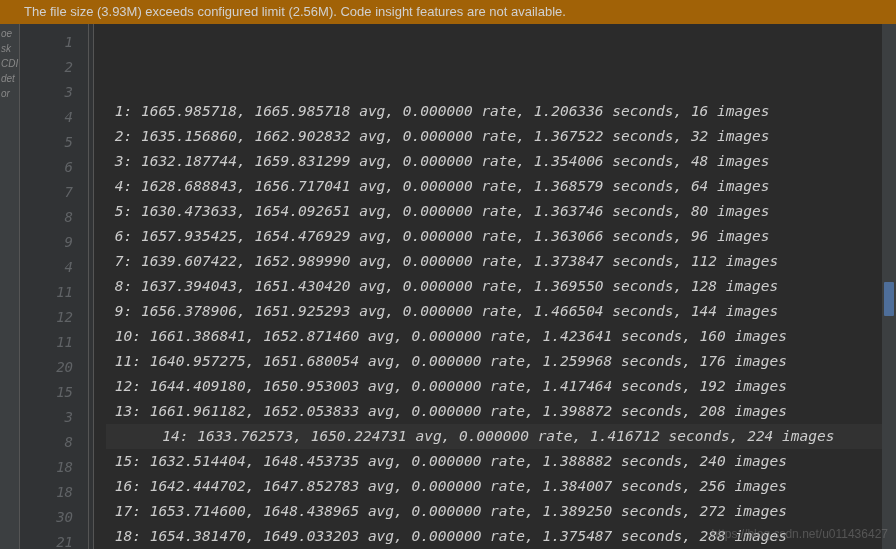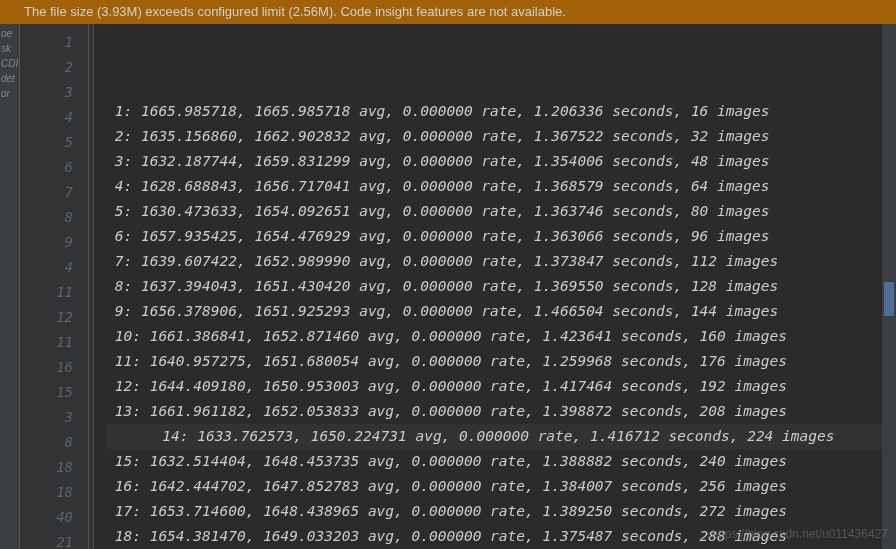--- a/index.html
+++ b/index.html
@@ -137,7 +137,7 @@
         <div class="gutter-line">11</div>
         <div class="gutter-line">12</div>
         <div class="gutter-line">11</div>
-        <div class="gutter-line">16</div>
+        <div class="gutter-line">20</div>
         <div class="gutter-line">15</div>
         <div class="gutter-line">3</div>
         <div class="gutter-line">8</div>

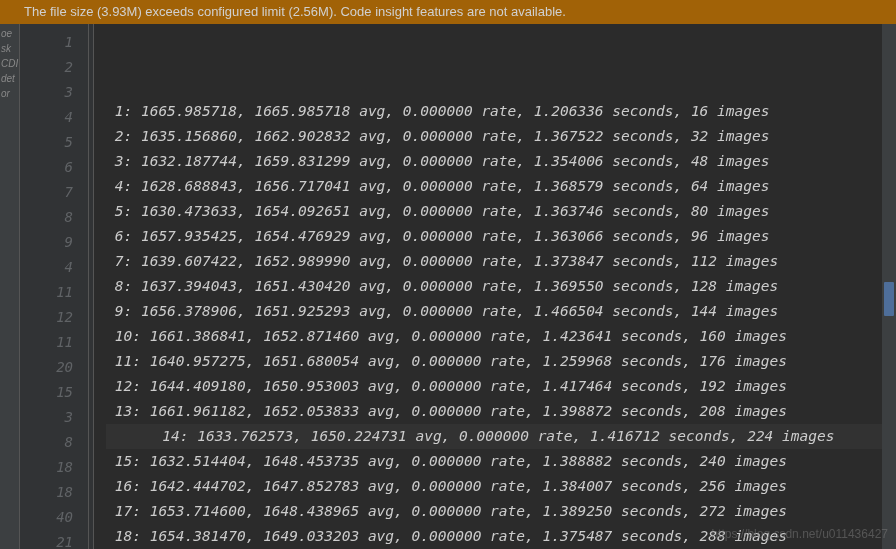--- a/index.html
+++ b/index.html
@@ -143,7 +143,7 @@
         <div class="gutter-line">8</div>
         <div class="gutter-line">18</div>
         <div class="gutter-line">18</div>
-        <div class="gutter-line">40</div>
+        <div class="gutter-line">30</div>
         <div class="gutter-line">21</div>
       </div>
     <div class="content" id="content">

